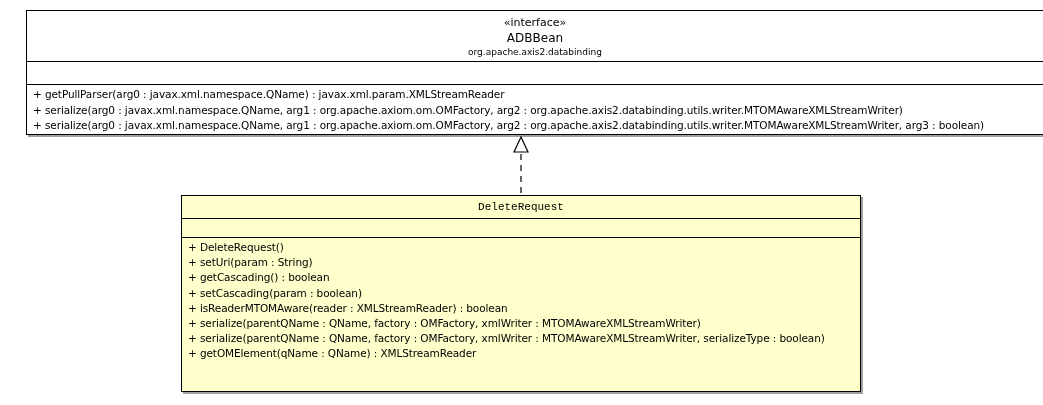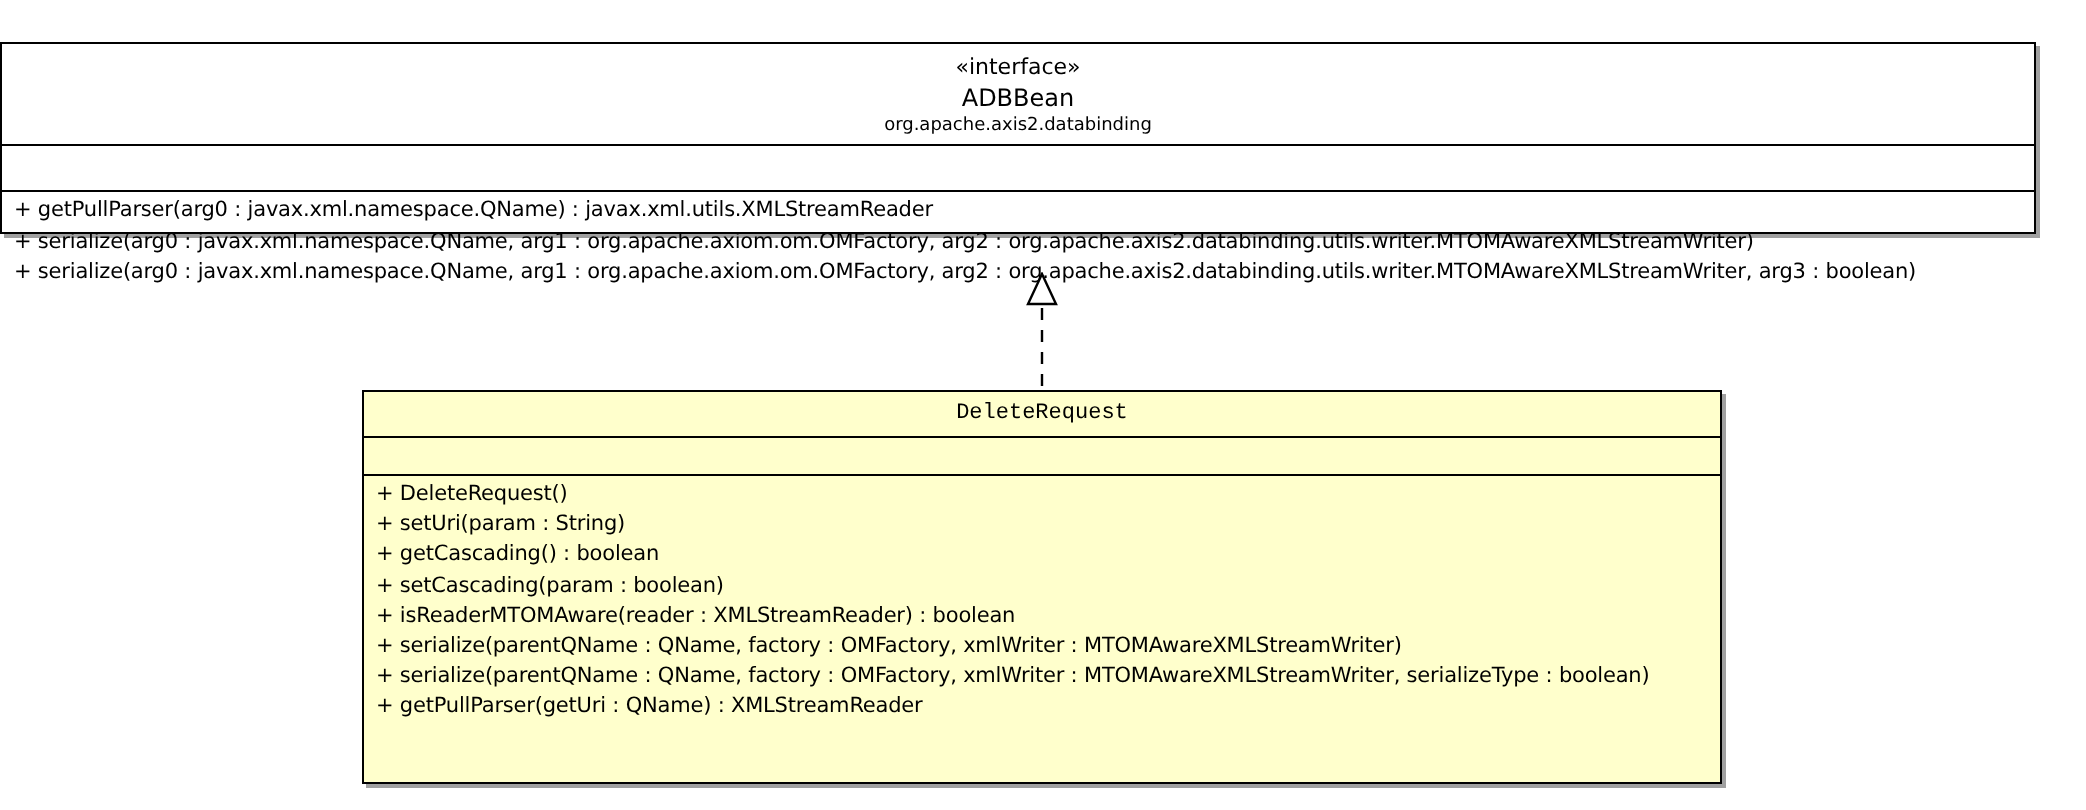--- a/index.html
+++ b/index.html
@@ -23,12 +23,11 @@
     color: #000000;
   }
   .interface-box {
-    left: 0;
+    left: 26px;
     top: 10px;
     width: 1018px;
-    height: 96px;
+    height: 125px;
     background: #ffffff;
-    margin-top: 11px;
   }
   .class-box {
     left: 181px;

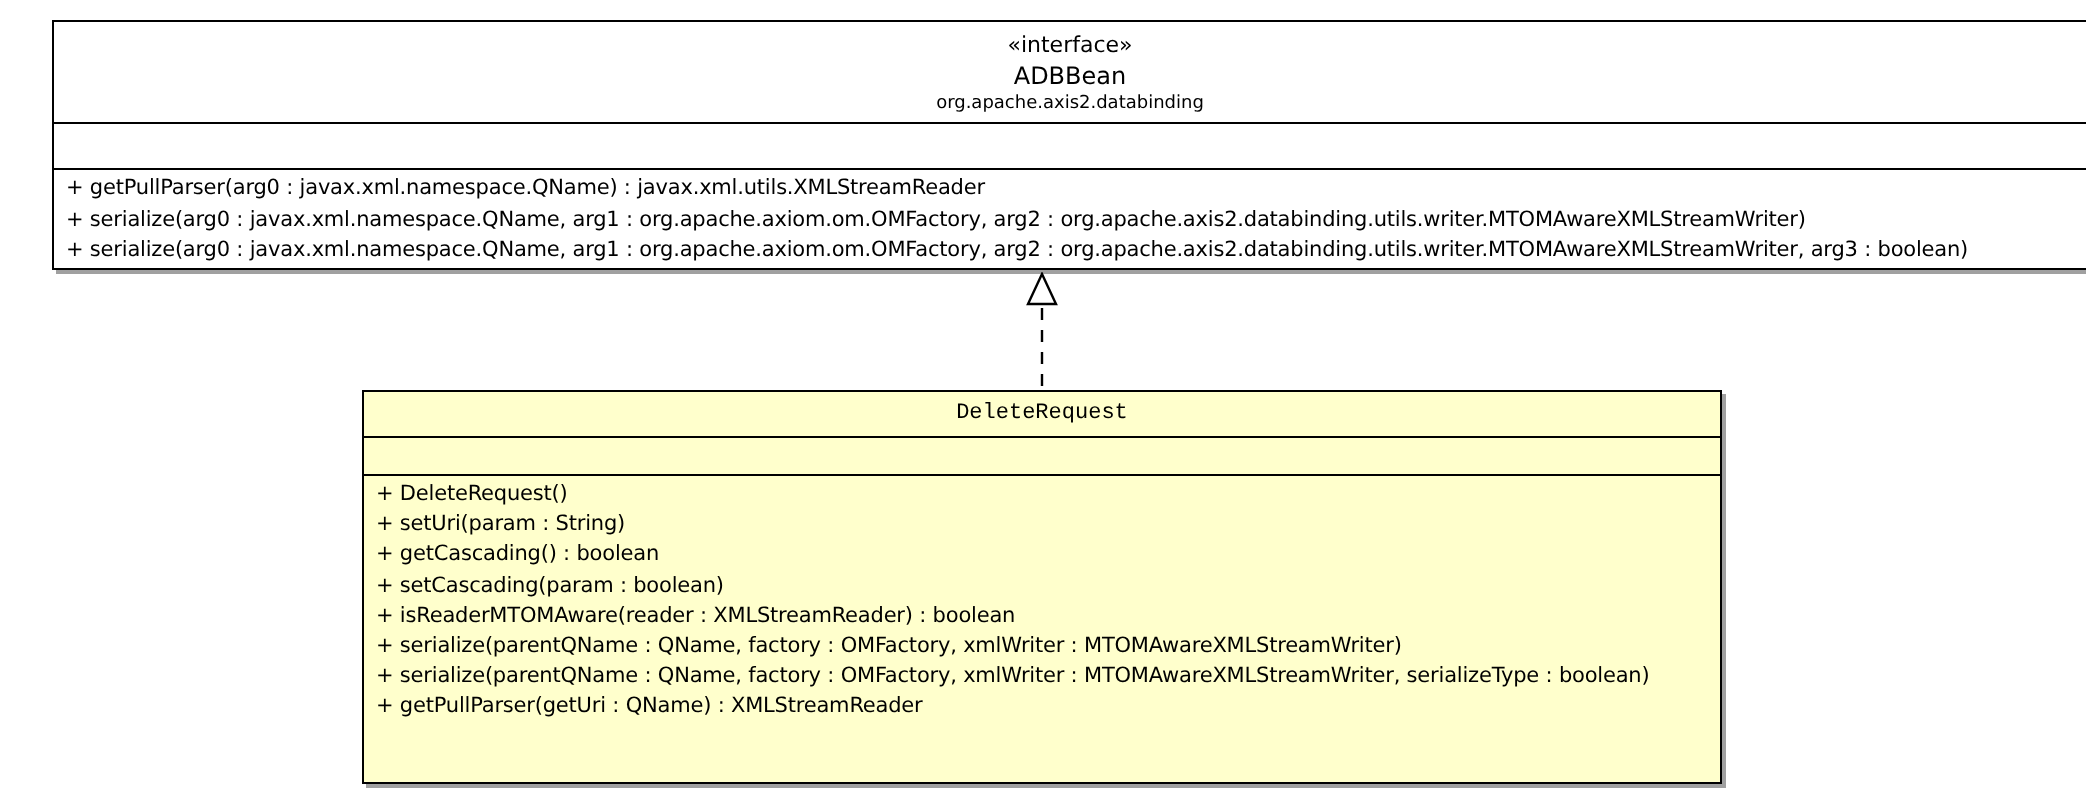--- a/index.html
+++ b/index.html
@@ -91,7 +91,7 @@
     </div>
     <div class="attributes-compartment"></div>
     <div class="methods-compartment">
-        <div class="method-line">+ getPullParser(arg0 : javax.xml.namespace.QName) : javax.xml.utils.XMLStreamReader</div>
+        <div class="method-line">+ getPullParser(arg0 : javax.xml.namespace.QName) : javax.xml.param.XMLStreamReader</div>
         <div class="method-line">+ serialize(arg0 : javax.xml.namespace.QName, arg1 : org.apache.axiom.om.OMFactory, arg2 : org.apache.axis2.databinding.utils.writer.MTOMAwareXMLStreamWriter)</div>
         <div class="method-line">+ serialize(arg0 : javax.xml.namespace.QName, arg1 : org.apache.axiom.om.OMFactory, arg2 : org.apache.axis2.databinding.utils.writer.MTOMAwareXMLStreamWriter, arg3 : boolean)</div>
       </div>

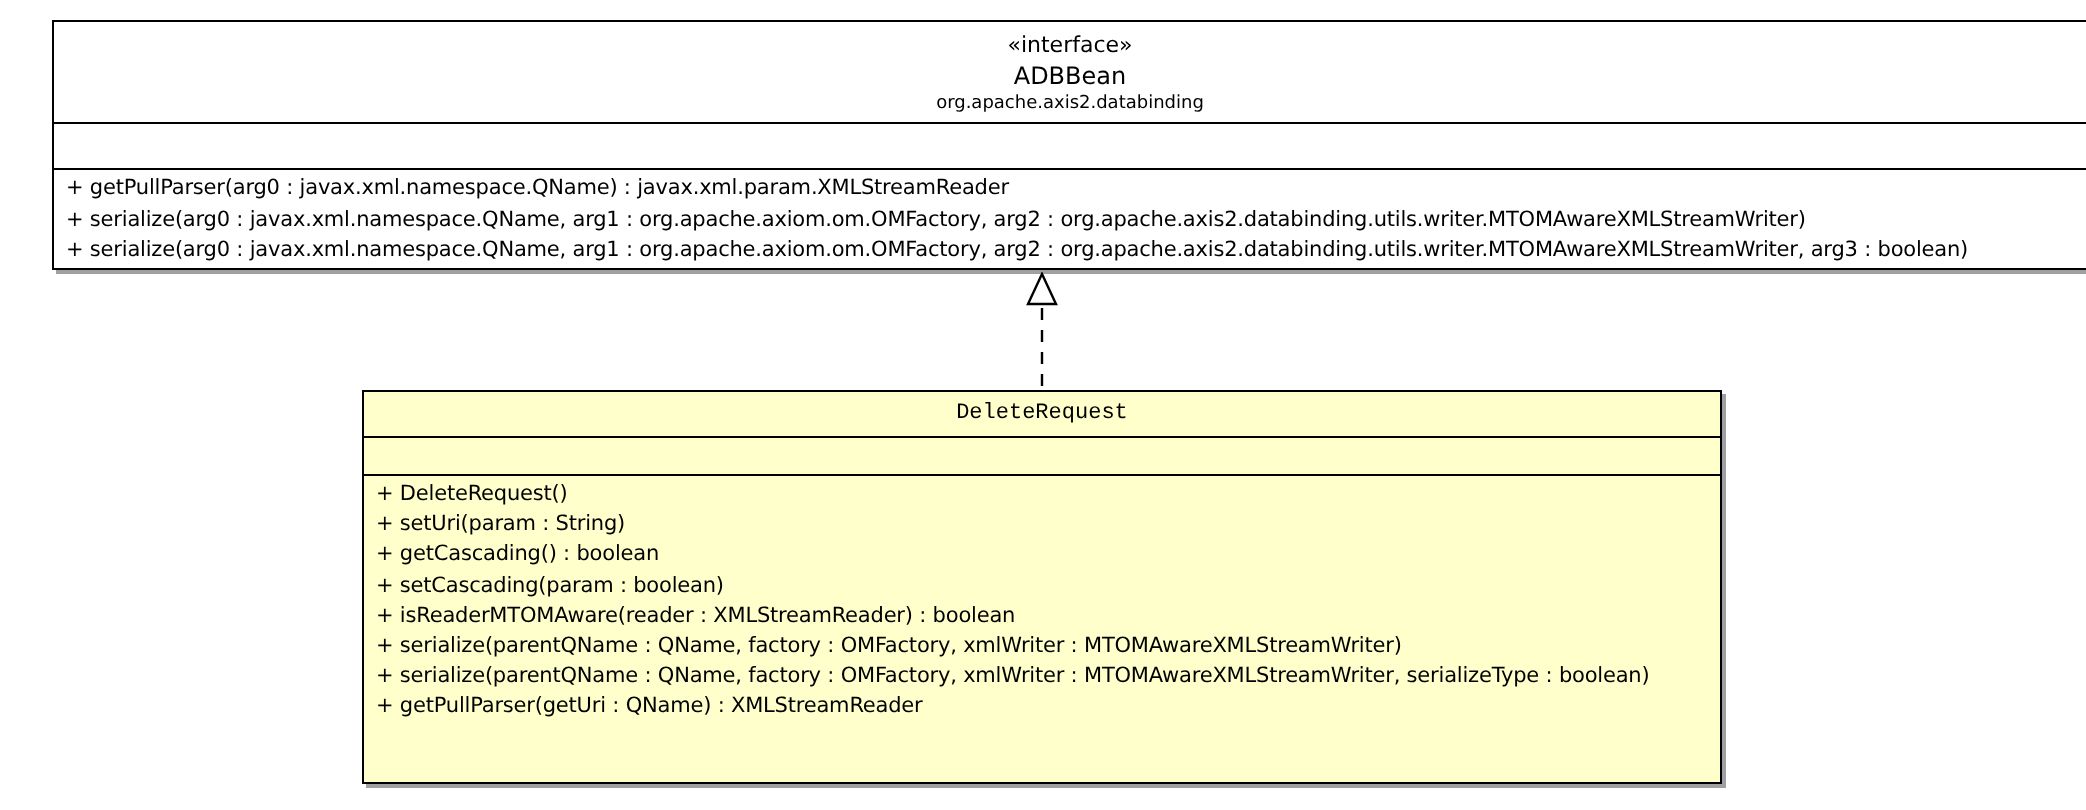--- a/index.html
+++ b/index.html
@@ -115,7 +115,7 @@
         <div class="method-line">+ isReaderMTOMAware(reader : XMLStreamReader) : boolean</div>
         <div class="method-line">+ serialize(parentQName : QName, factory : OMFactory, xmlWriter : MTOMAwareXMLStreamWriter)</div>
         <div class="method-line">+ serialize(parentQName : QName, factory : OMFactory, xmlWriter : MTOMAwareXMLStreamWriter, serializeType : boolean)</div>
-        <div class="method-line">+ getPullParser(getUri : QName) : XMLStreamReader</div>
+        <div class="method-line">+ getOMElement(qName : QName) : XMLStreamReader</div>
       </div>
   </div>
 

